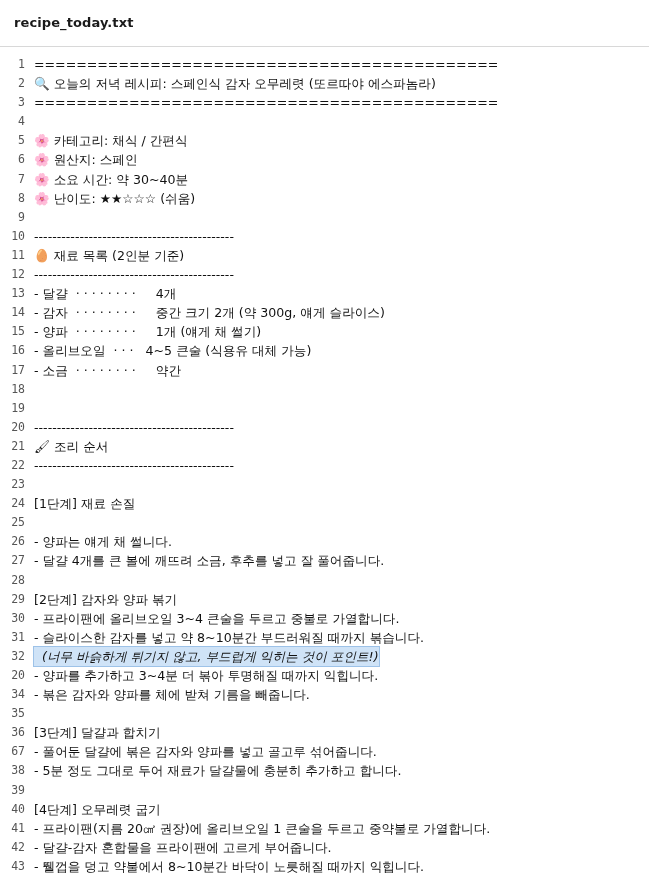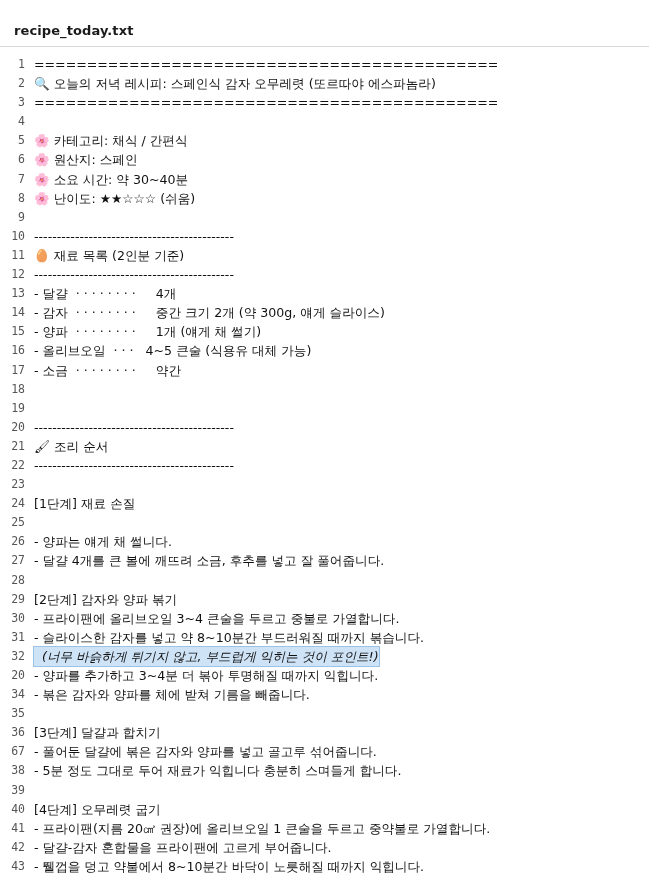--- a/index.html
+++ b/index.html
@@ -15,7 +15,7 @@
   }
   .titlebar {
     height: 40px;
-    padding: 20px 0 0 14px;
+    padding: 12px 0 0 14px;
     box-sizing: border-box;
   }
   .titlebar .fname {

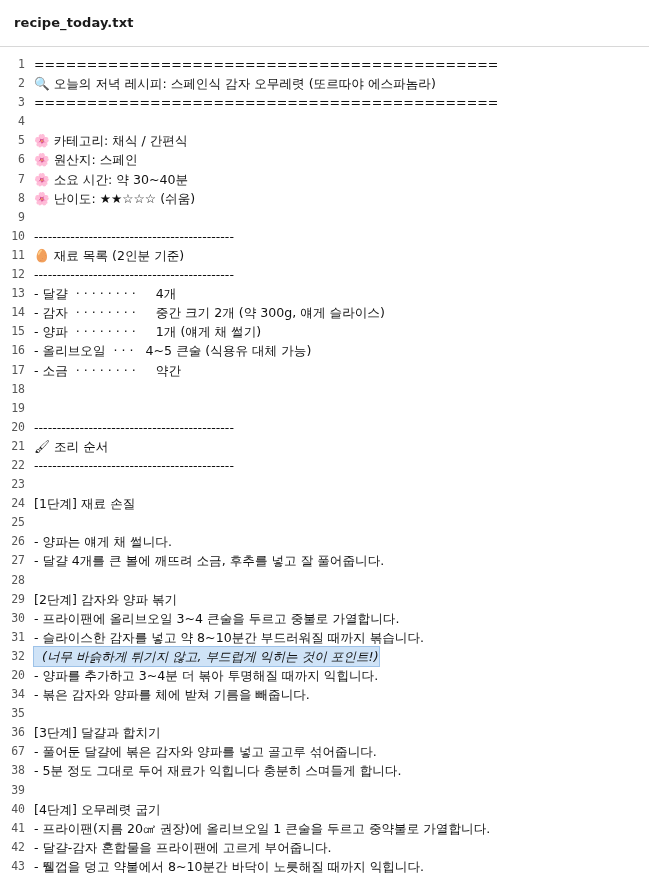--- a/index.html
+++ b/index.html
@@ -109,7 +109,7 @@
     <div class="line"><span class="ln">35</span><span class="tx"></span></div>
     <div class="line"><span class="ln">36</span><span class="tx">[3단계] 달걀과 합치기</span></div>
     <div class="line"><span class="ln">67</span><span class="tx">- 풀어둔 달걀에 볶은 감자와 양파를 넣고 골고루 섞어줍니다.</span></div>
-    <div class="line"><span class="ln">38</span><span class="tx">- 5분 정도 그대로 두어 재료가 익힙니다 충분히 스며들게 합니다.</span></div>
+    <div class="line"><span class="ln">38</span><span class="tx">- 5분 정도 그대로 두어 재료가 달걀물에 충분히 추가하고 합니다.</span></div>
     <div class="line"><span class="ln">39</span><span class="tx"></span></div>
     <div class="line"><span class="ln">40</span><span class="tx">[4단계] 오무레렷 굽기</span></div>
     <div class="line"><span class="ln">41</span><span class="tx">- 프라이팬(지름 20㎠ 권장)에 올리브오일 1 큰술을 두르고 중약불로 가열합니다.</span></div>

